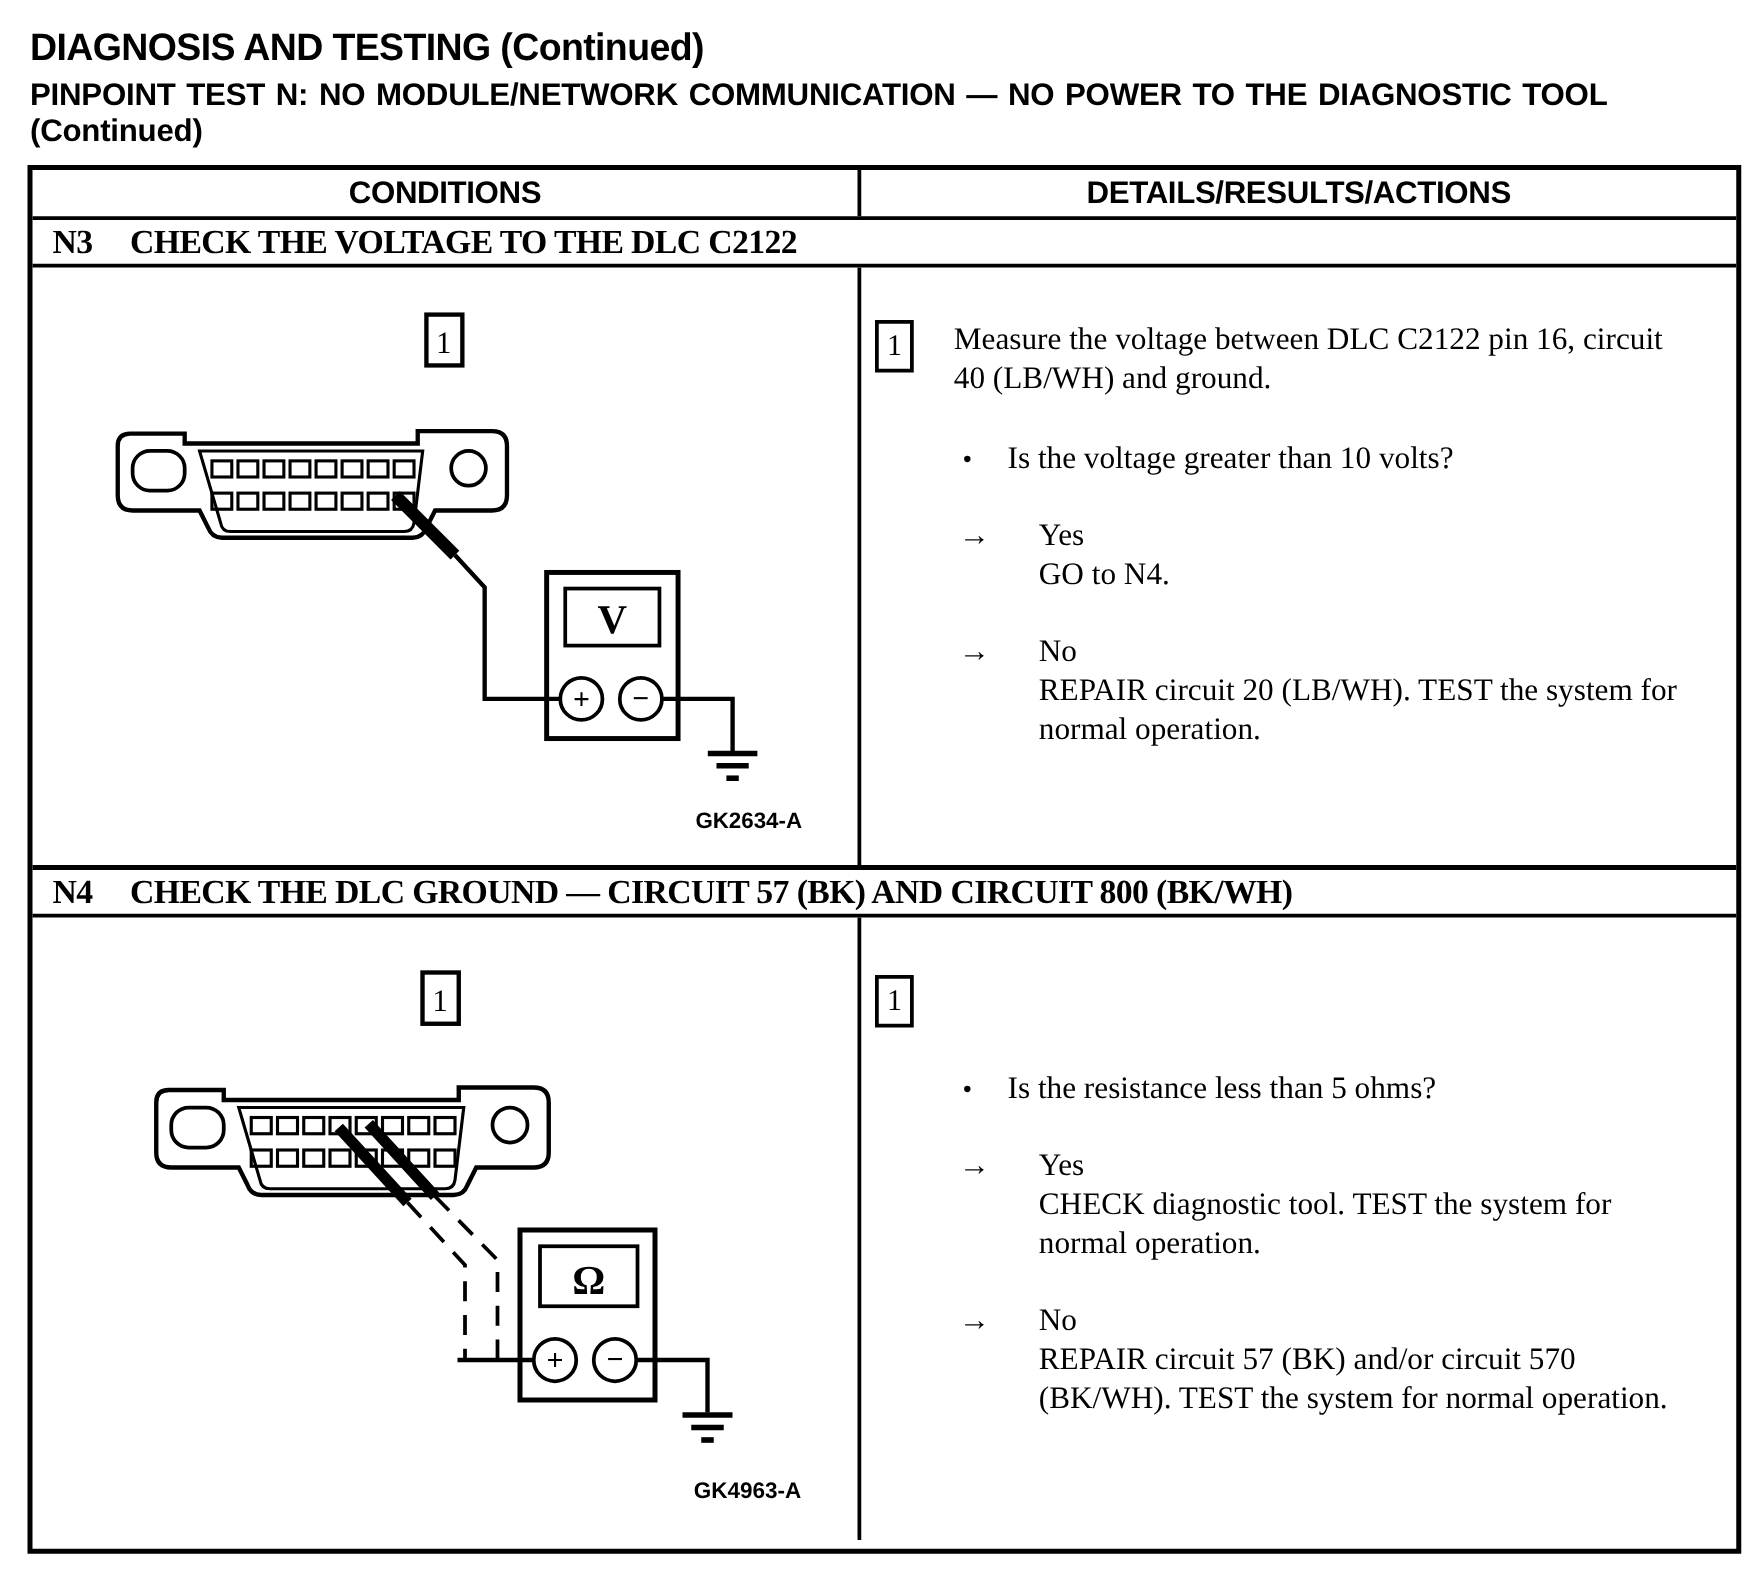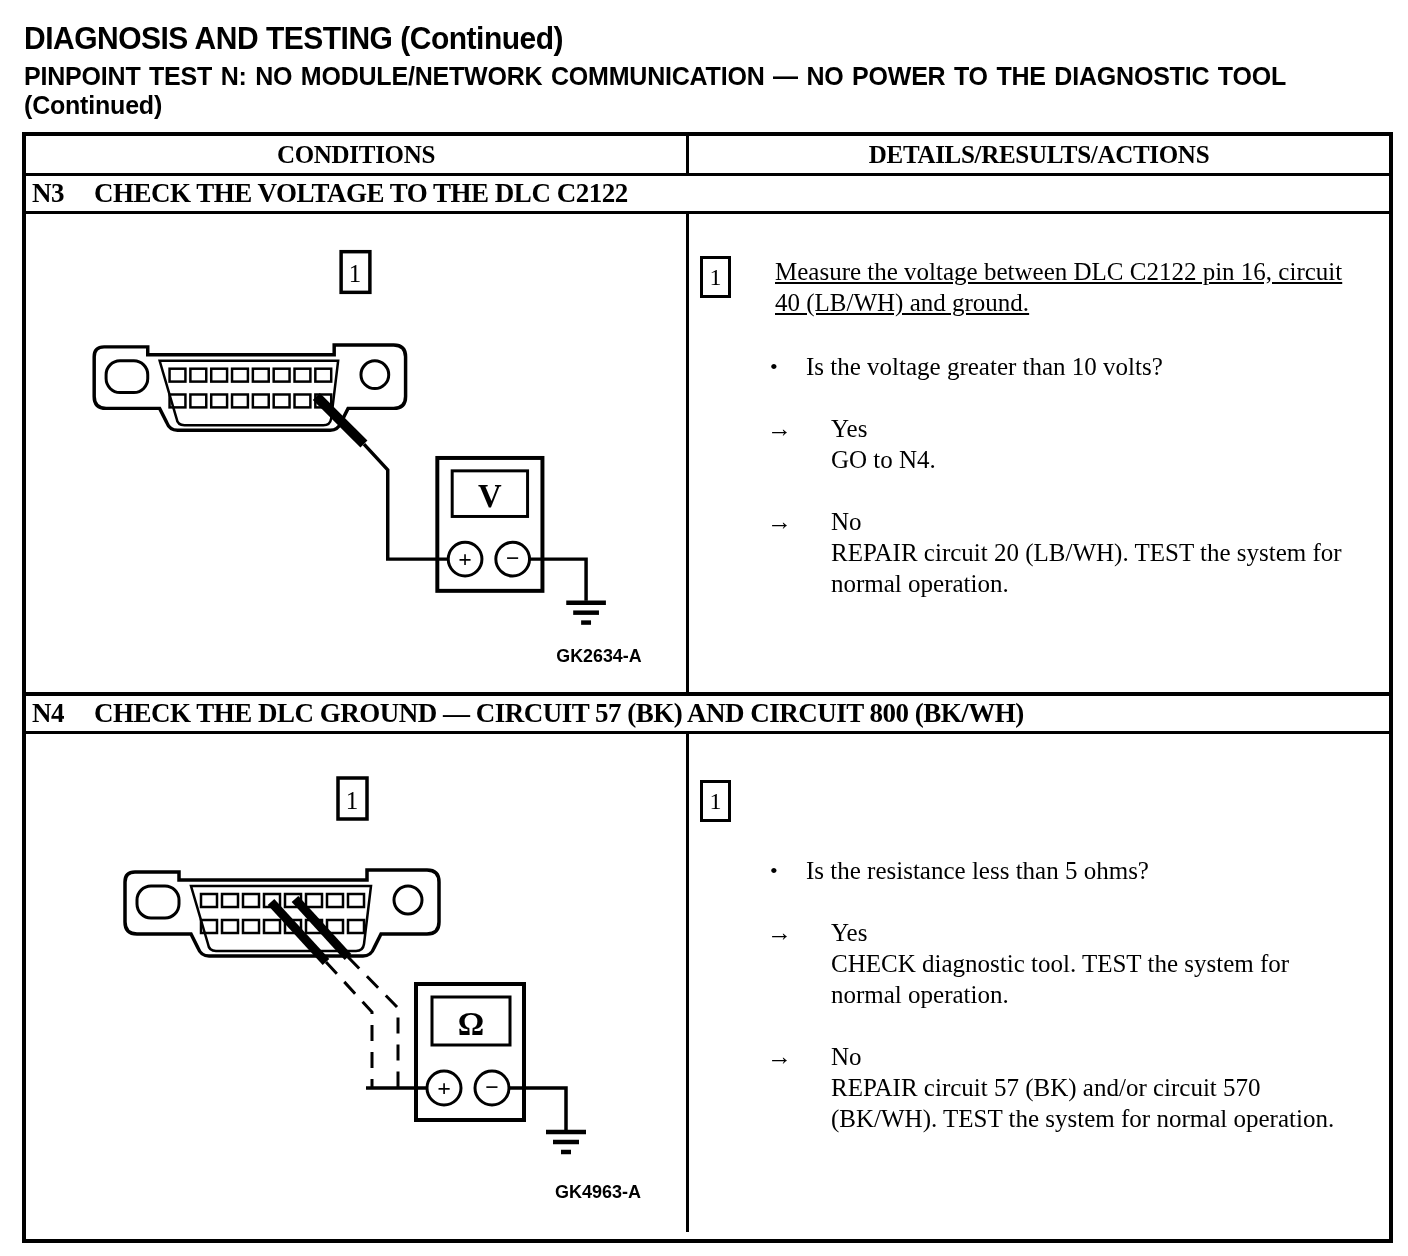--- a/index.html
+++ b/index.html
@@ -32,7 +32,7 @@
   .thead { height:40px; border-bottom:3px solid #000; }
   .th {
     display:flex; align-items:center; justify-content:center;
-    font-family:Liberation Serif, serif; font-weight:700; font-size:25px;
+    font-family:Liberation Sans, sans-serif; font-weight:700; font-size:25px;
     letter-spacing:-0.3px;
   }
 

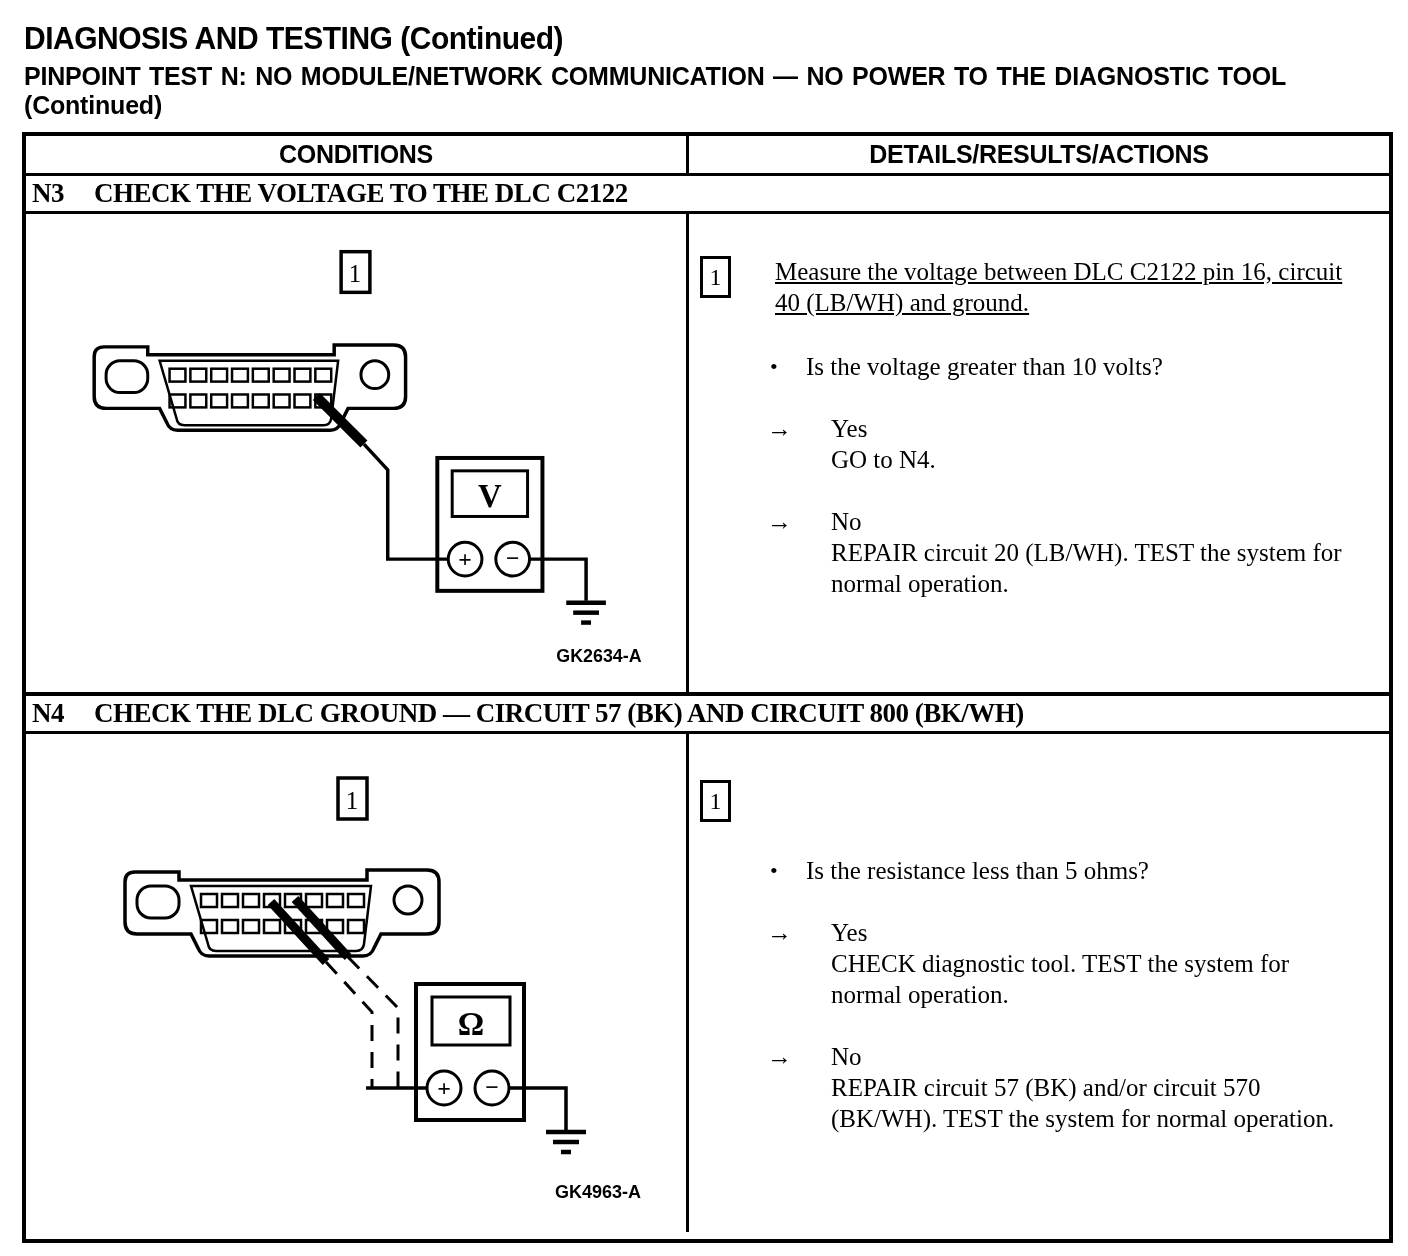--- a/index.html
+++ b/index.html
@@ -38,7 +38,7 @@
 
   .rowtitle {
     height:38px; border-bottom:3px solid #000;
-    display:flex; align-items:center; padding-left:6px;
+    display:flex; align-items:center; padding-left:16px;
     font-family:"Liberation Serif", serif; font-size:27px;
     letter-spacing:-0.5px; white-space:nowrap; overflow:hidden;
   }

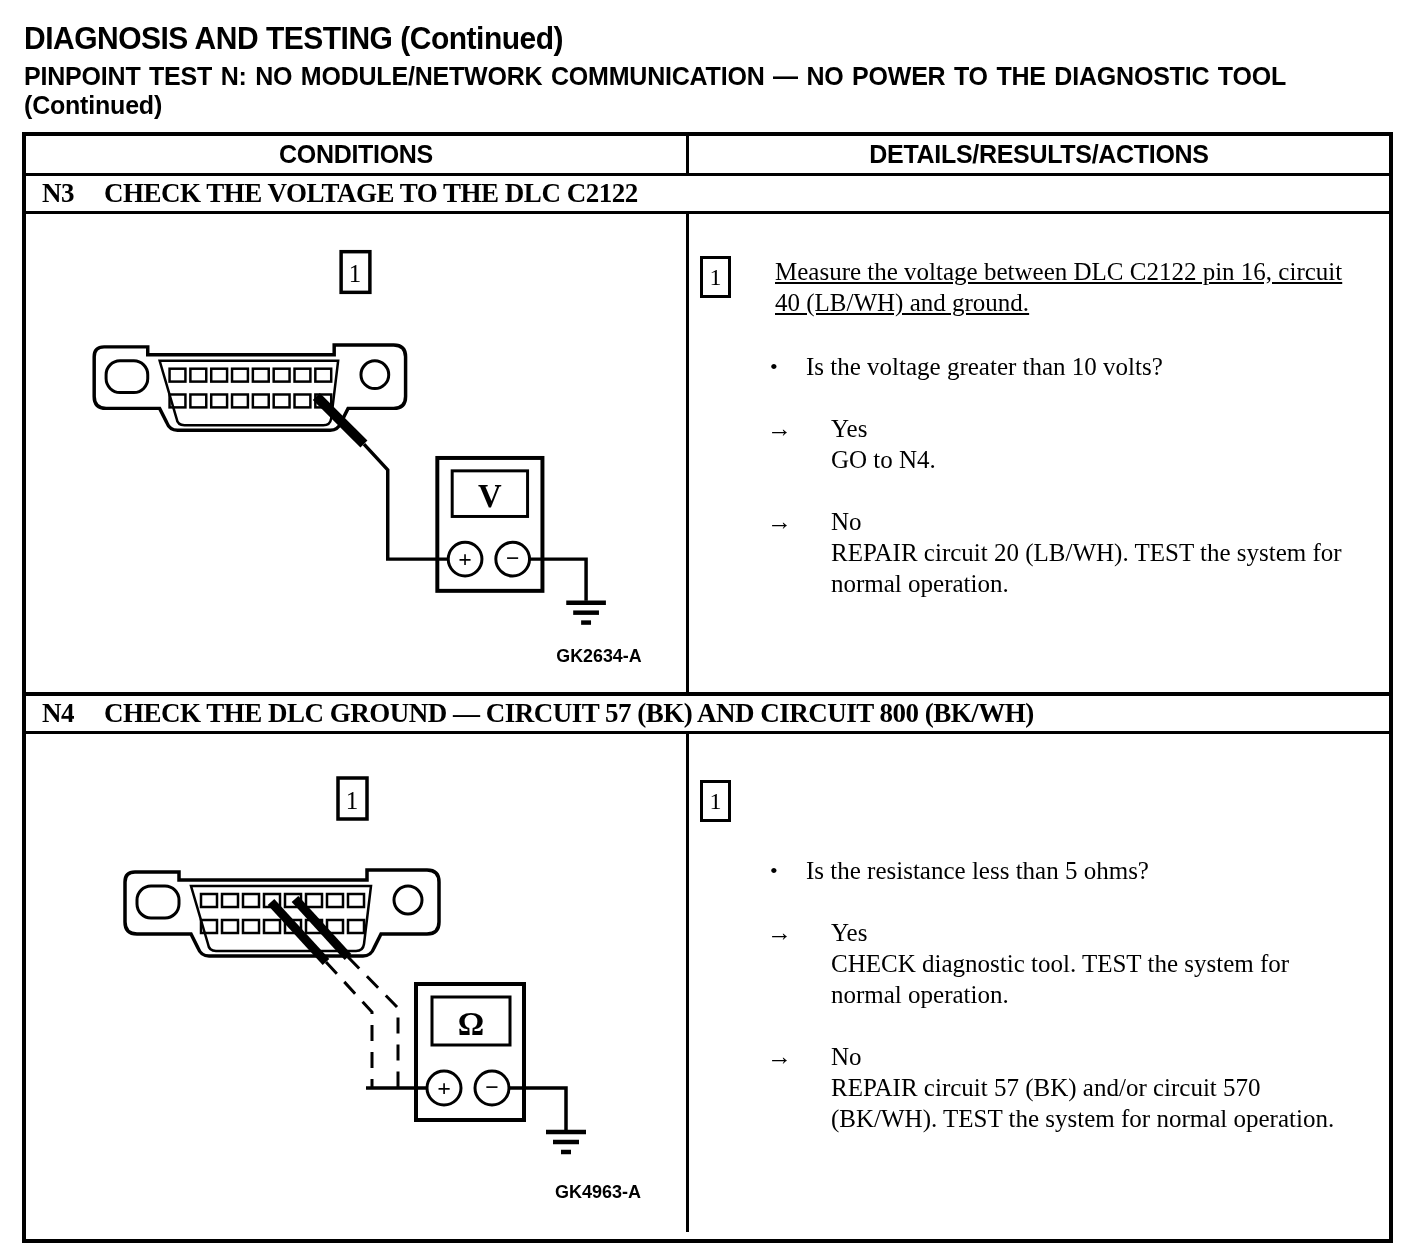--- a/index.html
+++ b/index.html
@@ -62,7 +62,7 @@
     display:flex; align-items:center; justify-content:center;
     font-size:24px;
   }
-  .step-text { margin-left:44px; width:595px;text-decoration:underline; }
+  .step-text { margin-left:32px; width:595px; }
 
   .qline { display:flex; margin-top:33px; padding-left:81px; }
   .qline .bullet { width:36px; flex:0 0 auto; font-size:22px; }

